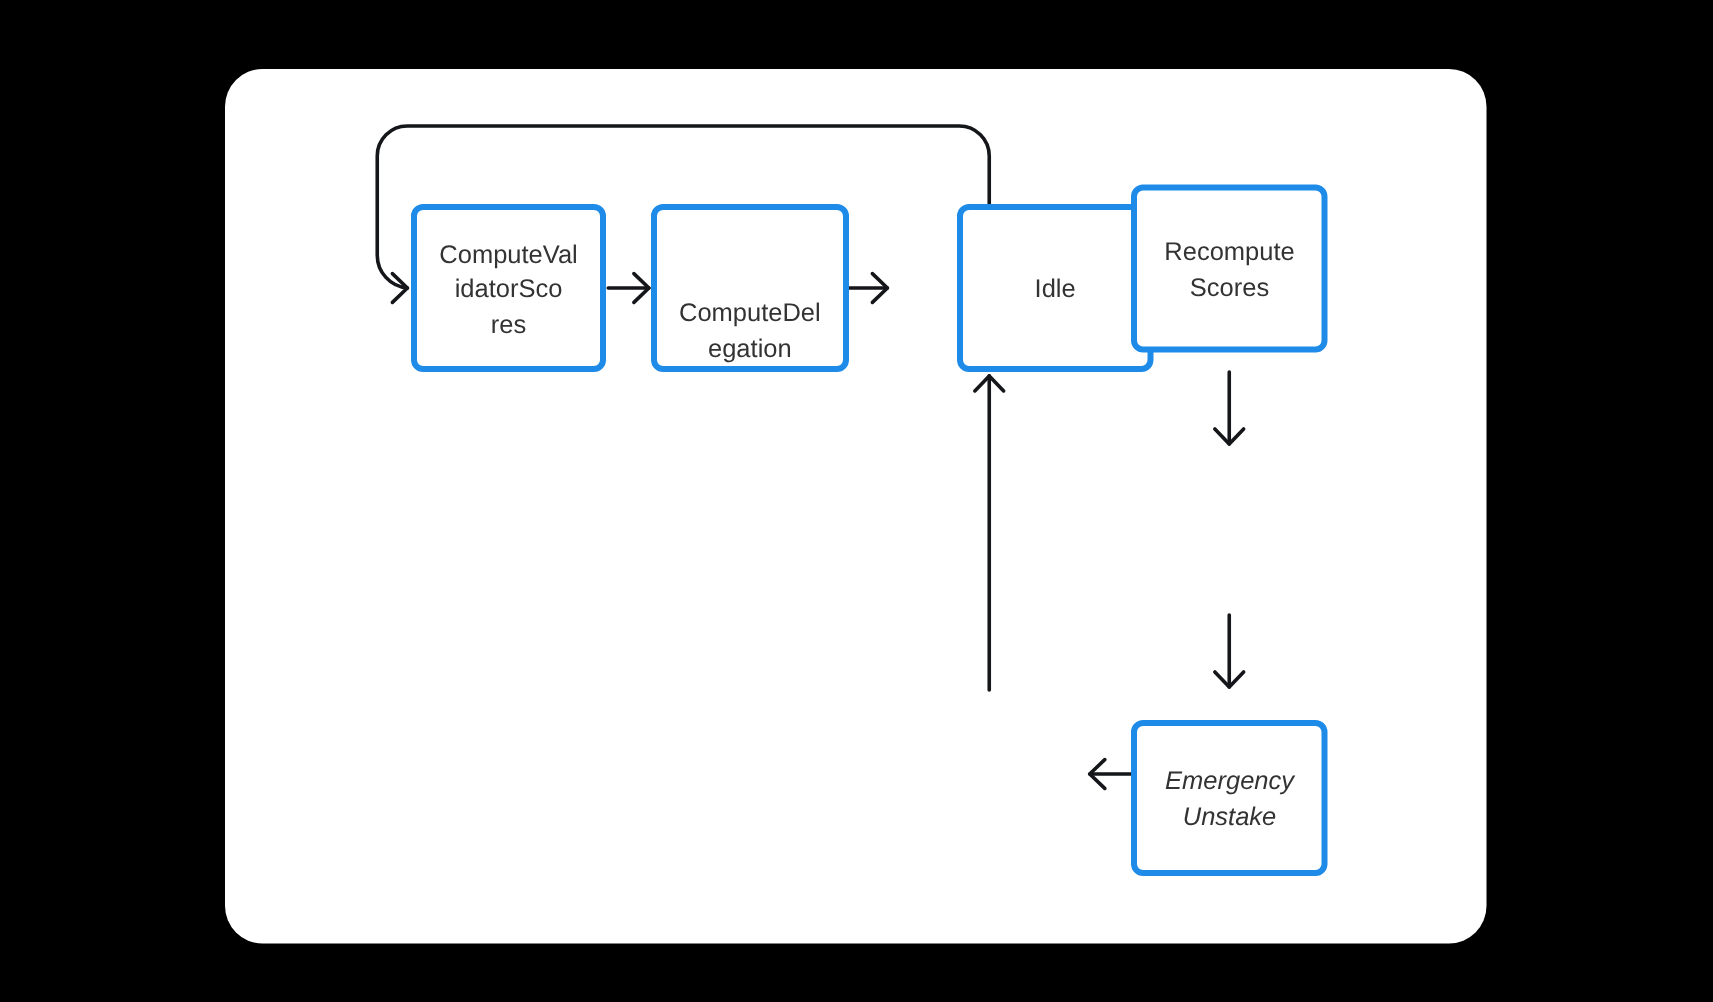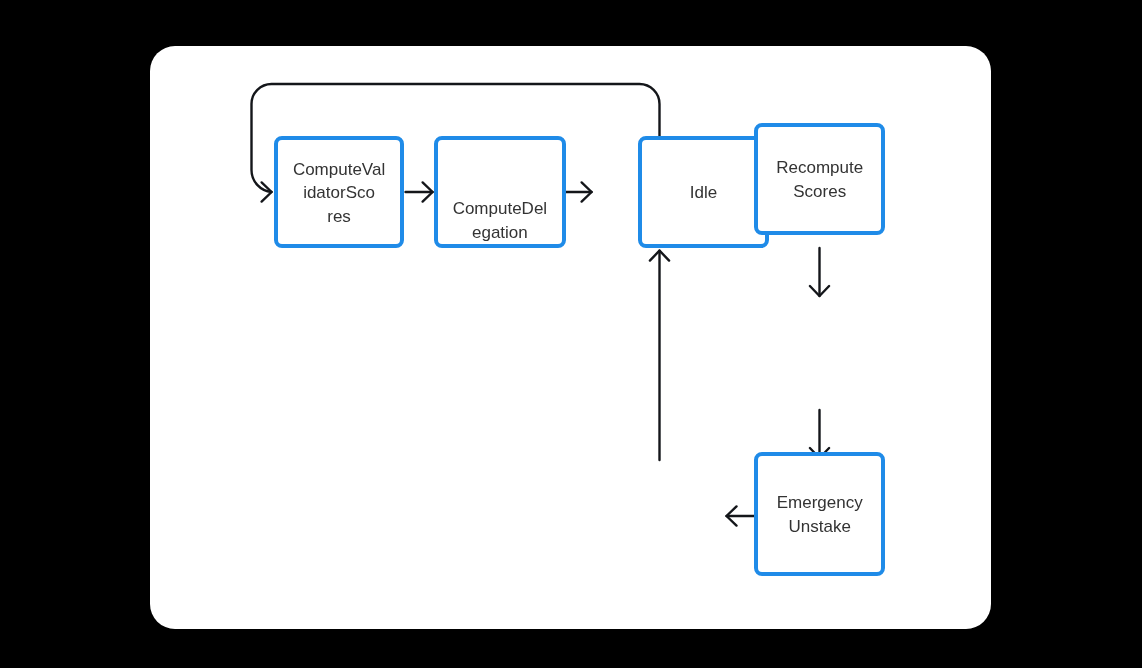--- a/index.html
+++ b/index.html
@@ -136,7 +136,7 @@
         <div class="node-label">Recompute
 Scores</div>
       </div>
-      <div class="node" style="left:603.9px;top:406px;width:131.6px;height:124px;">
+      <div class="node" style="left:603.9px;top:434px;width:131.6px;height:104px;font-style:italic;">
         <div class="node-label">Emergency
 Unstake</div>
       </div>

